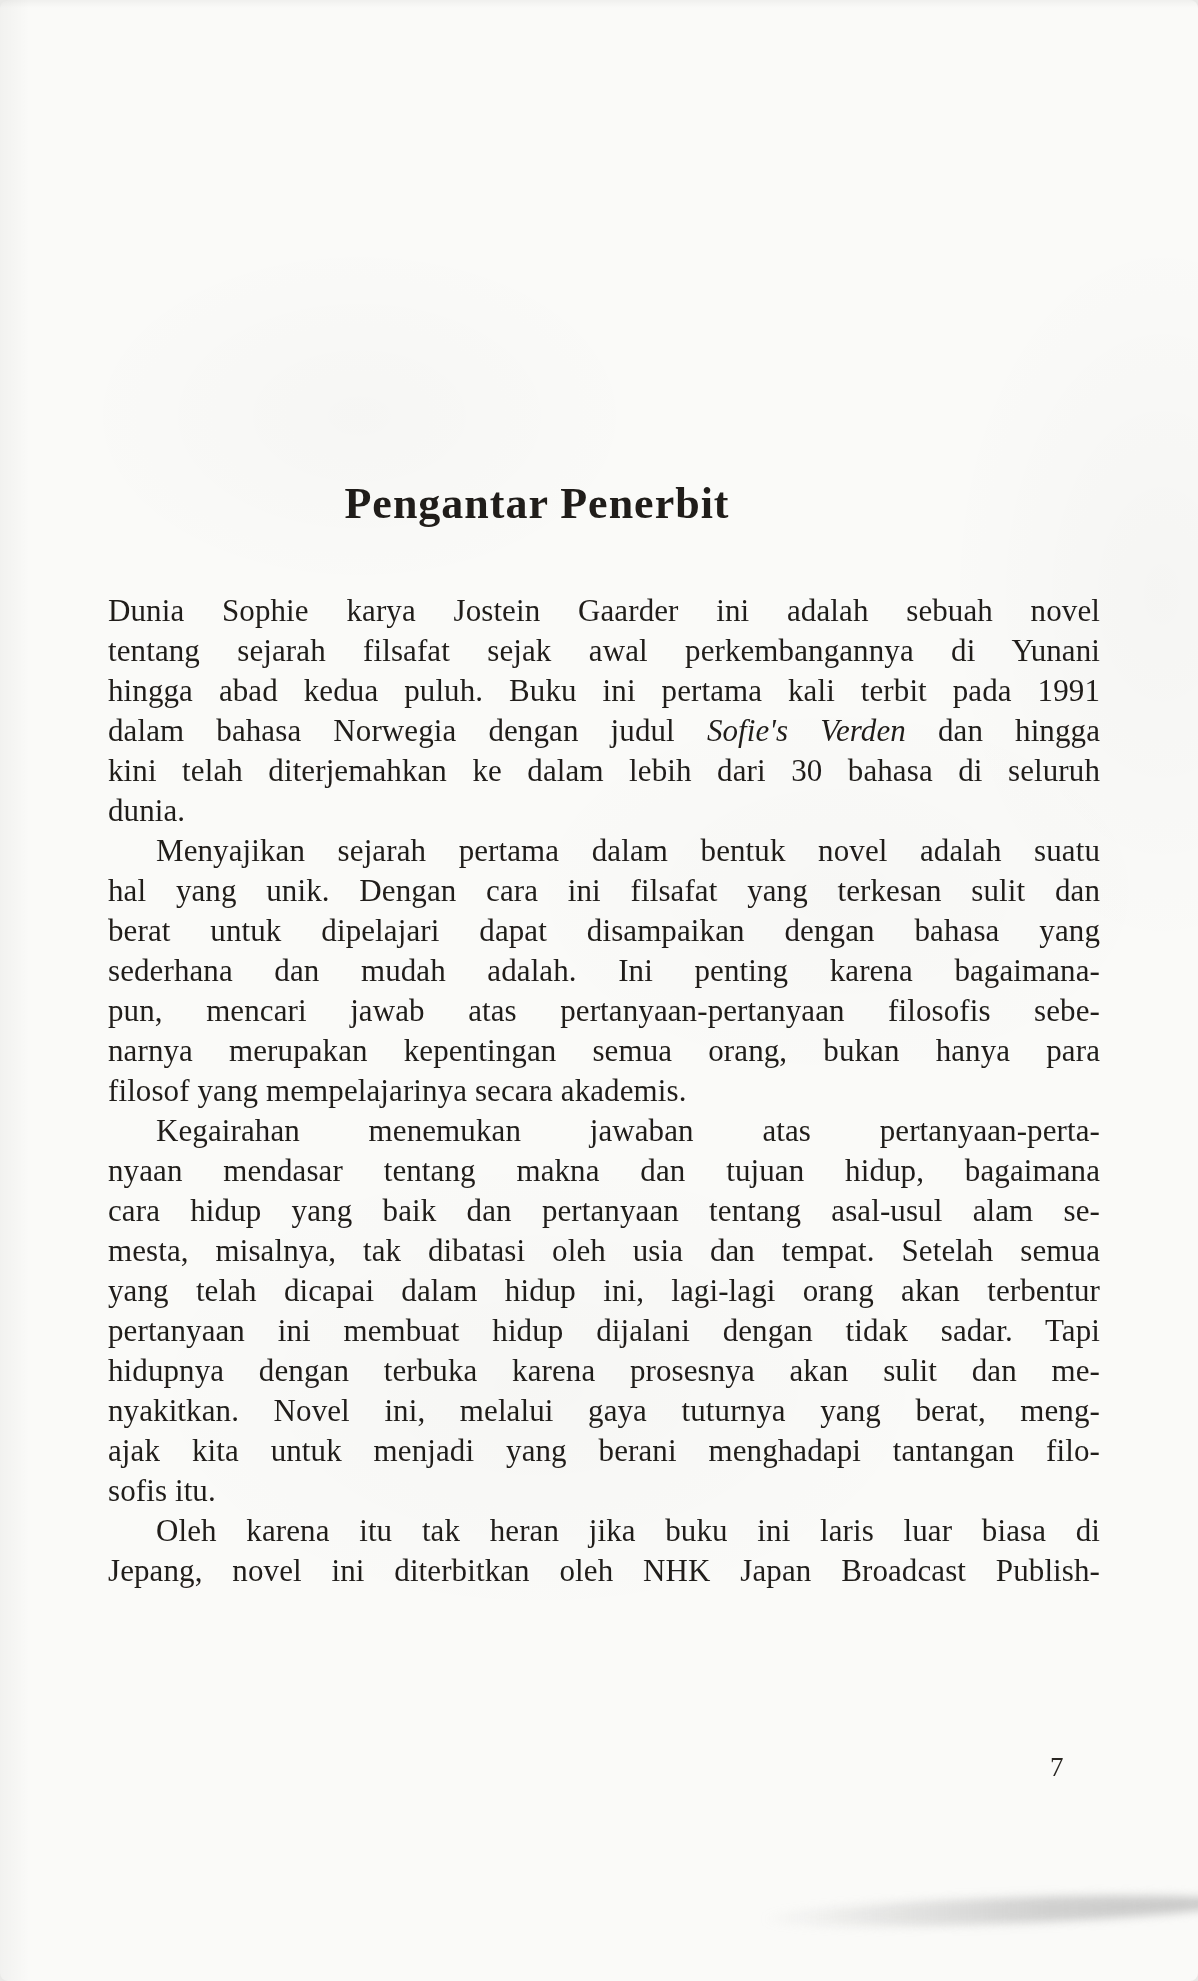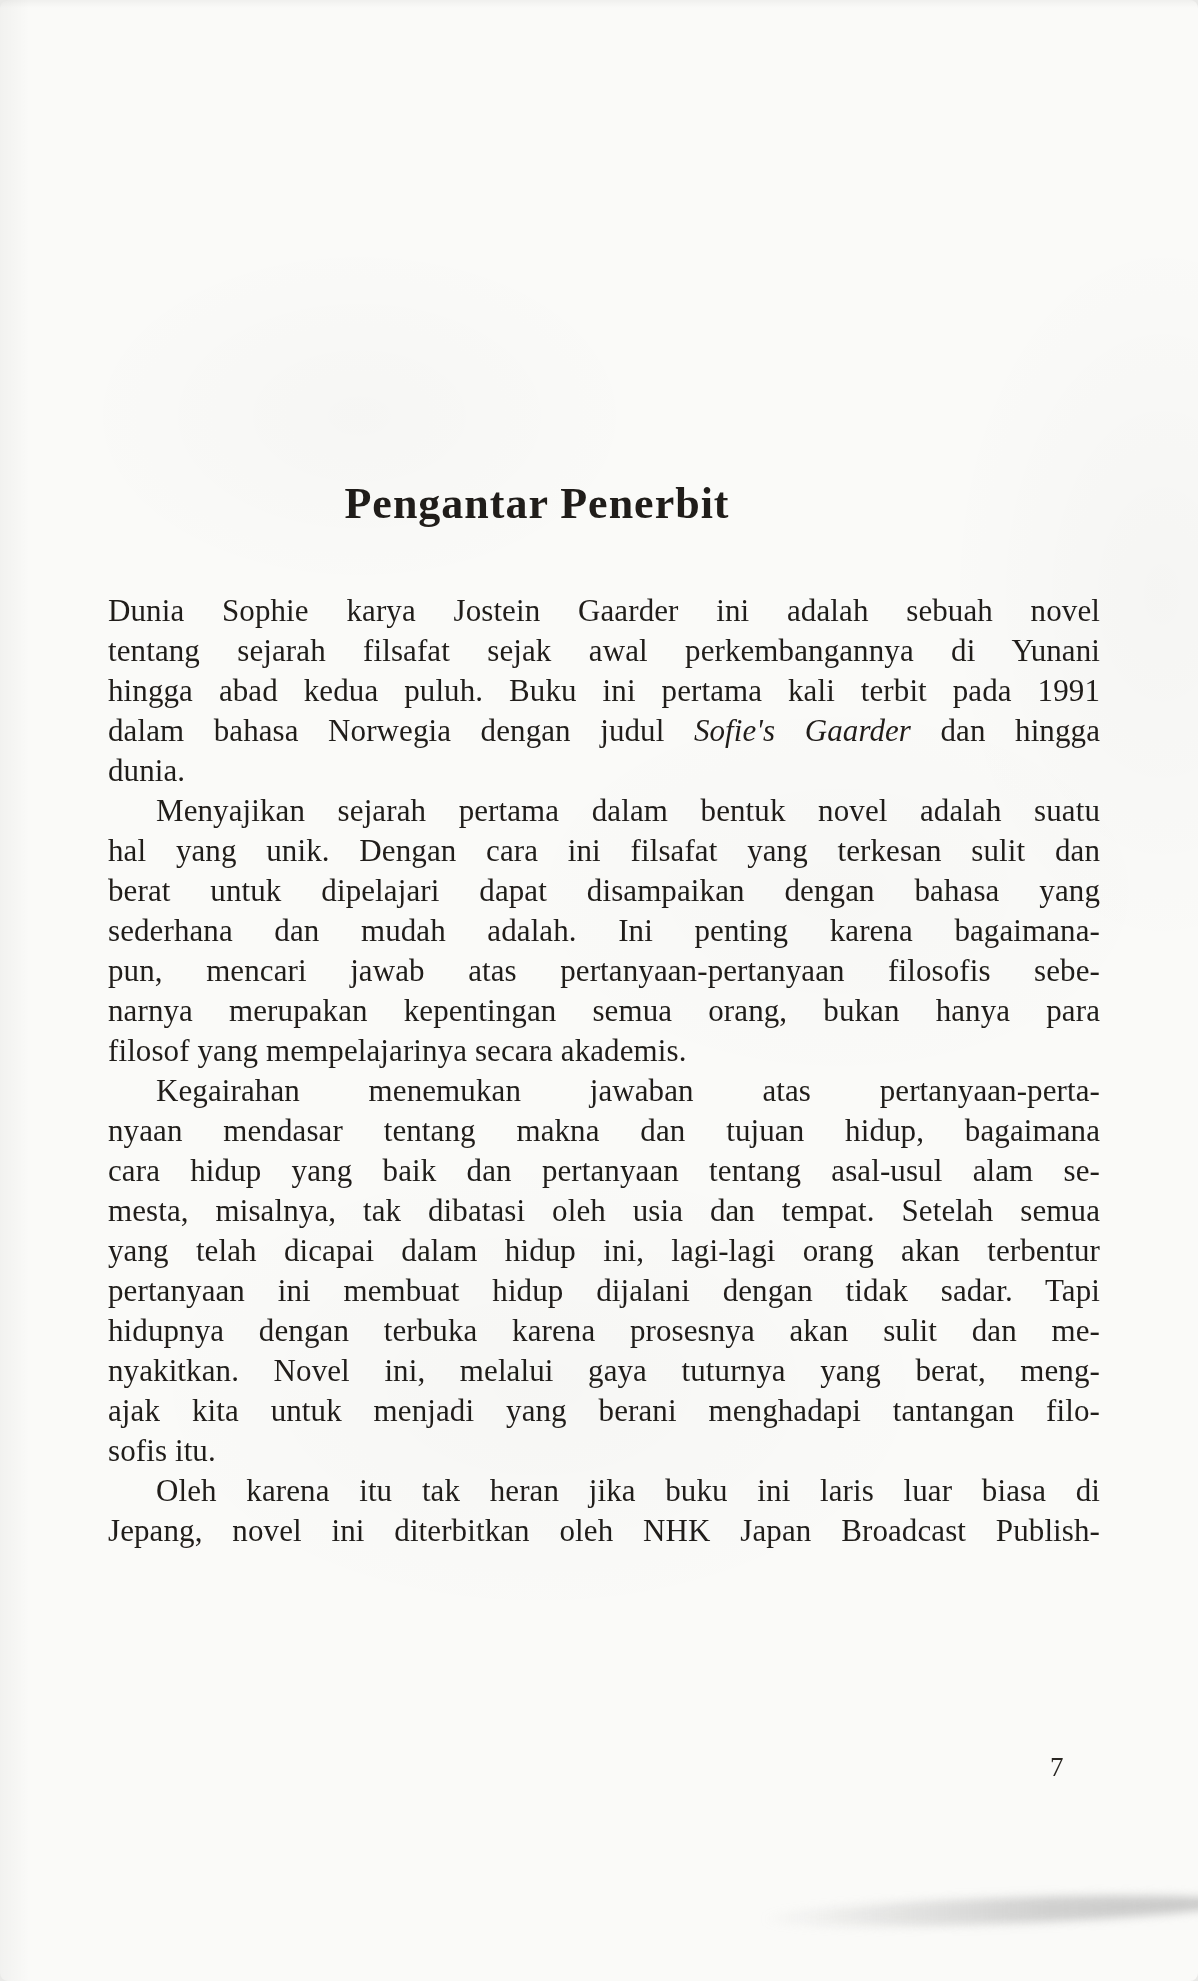--- a/index.html
+++ b/index.html
@@ -94,7 +94,7 @@
       <div class="line"><span>Dunia Sophie karya Jostein Gaarder ini adalah sebuah novel</span></div>
       <div class="line"><span>tentang sejarah filsafat sejak awal perkembangannya di Yunani</span></div>
       <div class="line"><span>hingga abad kedua puluh. Buku ini pertama kali terbit pada 1991</span></div>
-      <div class="line"><span>dalam bahasa Norwegia dengan judul </span><span class="italic">Sofie's Gaarder</span><span> dan hingga</span></div>
+      <div class="line"><span>dalam bahasa Norwegia dengan judul </span><span class="italic">Sofie's Verden</span><span> dan hingga</span></div>
       <div class="line last"><span>dunia.</span></div>
       <div class="line indent"><span>Menyajikan sejarah pertama dalam bentuk novel adalah suatu</span></div>
       <div class="line"><span>hal yang unik. Dengan cara ini filsafat yang terkesan sulit dan</span></div>

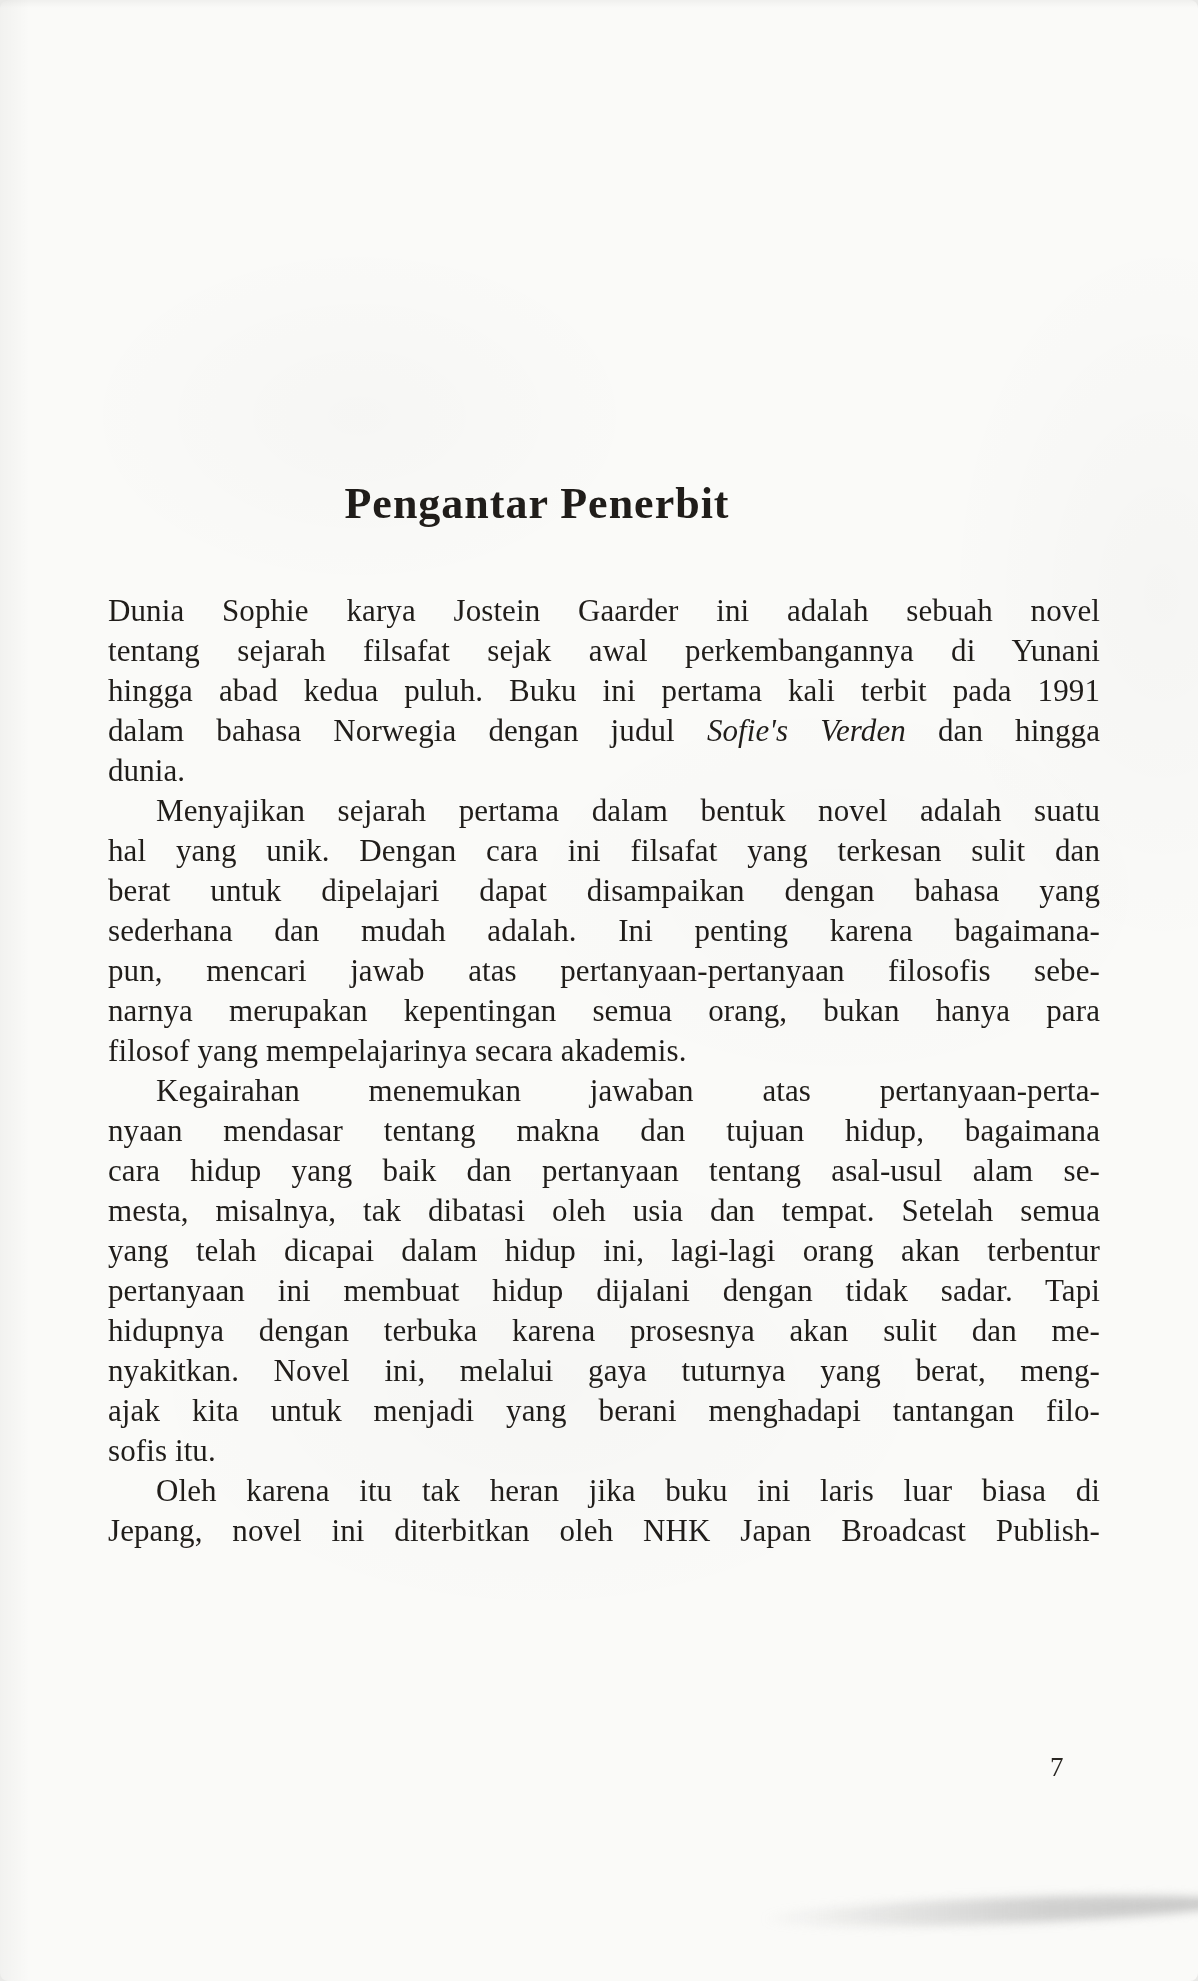--- a/index.html
+++ b/index.html
@@ -95,6 +95,7 @@
       <div class="line"><span>tentang sejarah filsafat sejak awal perkembangannya di Yunani</span></div>
       <div class="line"><span>hingga abad kedua puluh. Buku ini pertama kali terbit pada 1991</span></div>
       <div class="line"><span>dalam bahasa Norwegia dengan judul </span><span class="italic">Sofie's Verden</span><span> dan hingga</span></div>
+      <div class="line"><span>kini telah diterjemahkan ke dalam lebih dari 30 bahasa di seluruh</span></div>
       <div class="line last"><span>dunia.</span></div>
       <div class="line indent"><span>Menyajikan sejarah pertama dalam bentuk novel adalah suatu</span></div>
       <div class="line"><span>hal yang unik. Dengan cara ini filsafat yang terkesan sulit dan</span></div>

